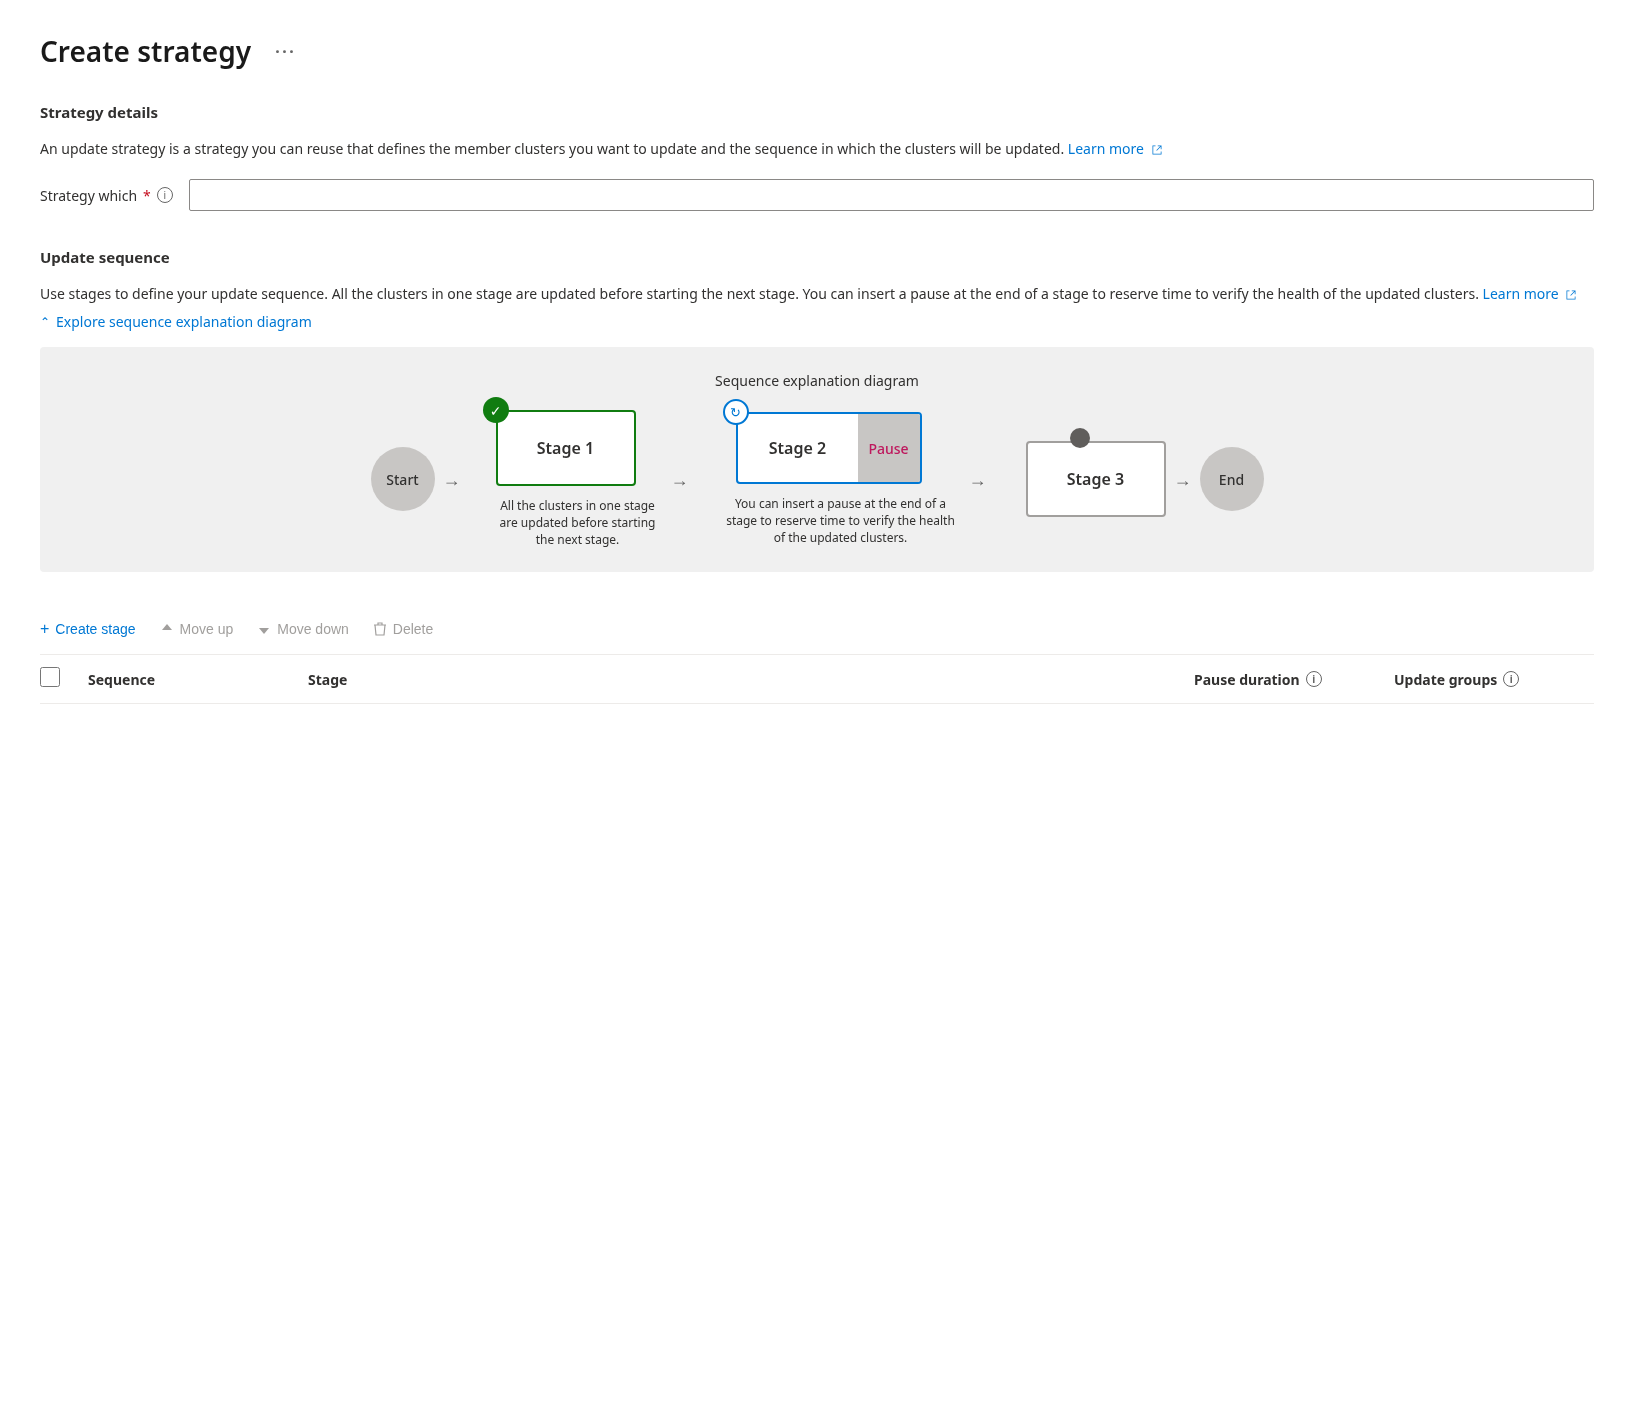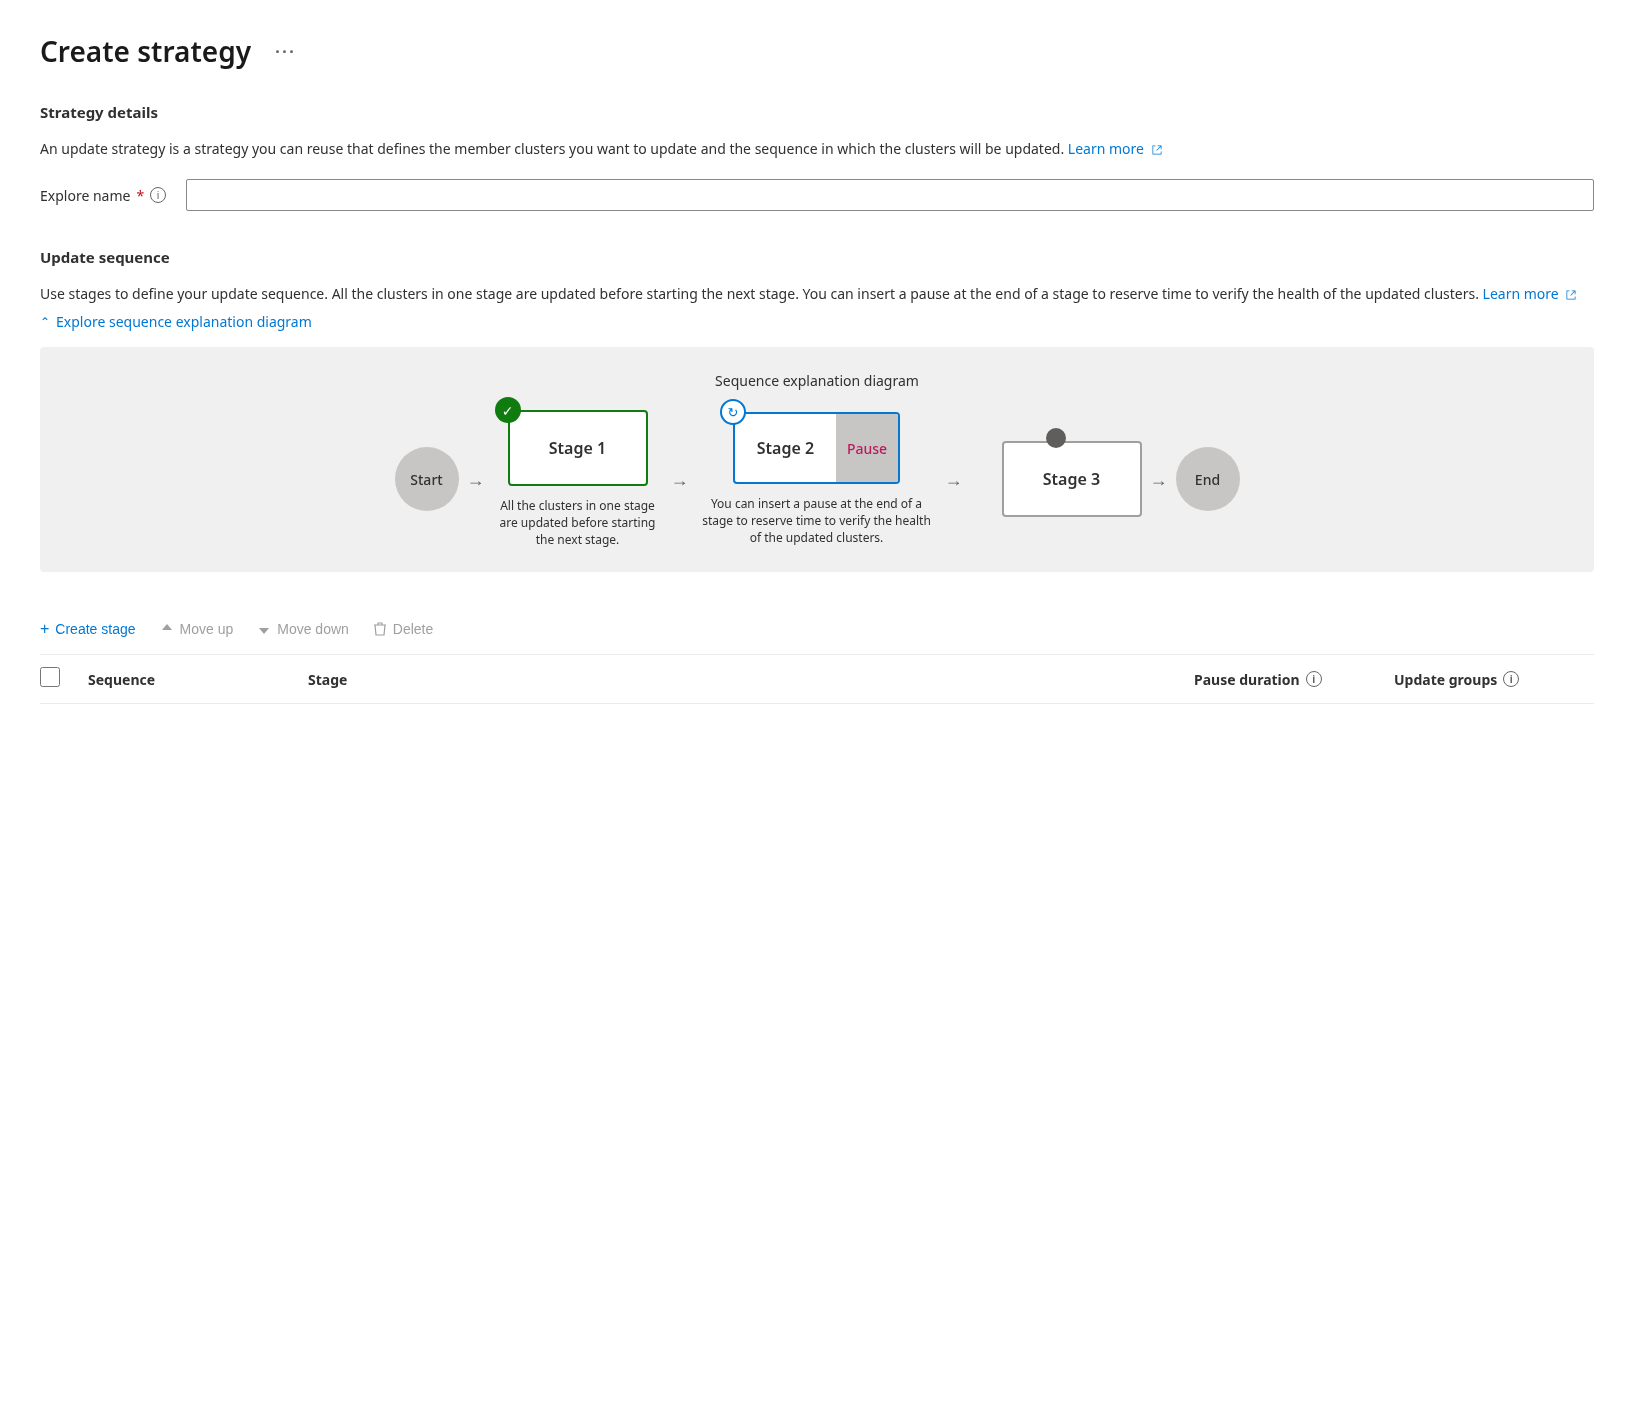--- a/index.html
+++ b/index.html
@@ -314,7 +314,7 @@
 
   <div class="form-row">
     <label class="form-label">
-      <span>Explore name</span>
+      <span>Strategy which</span>
       <span class="required-star">*</span>
       <span class="info-icon">i</span>
     </label>

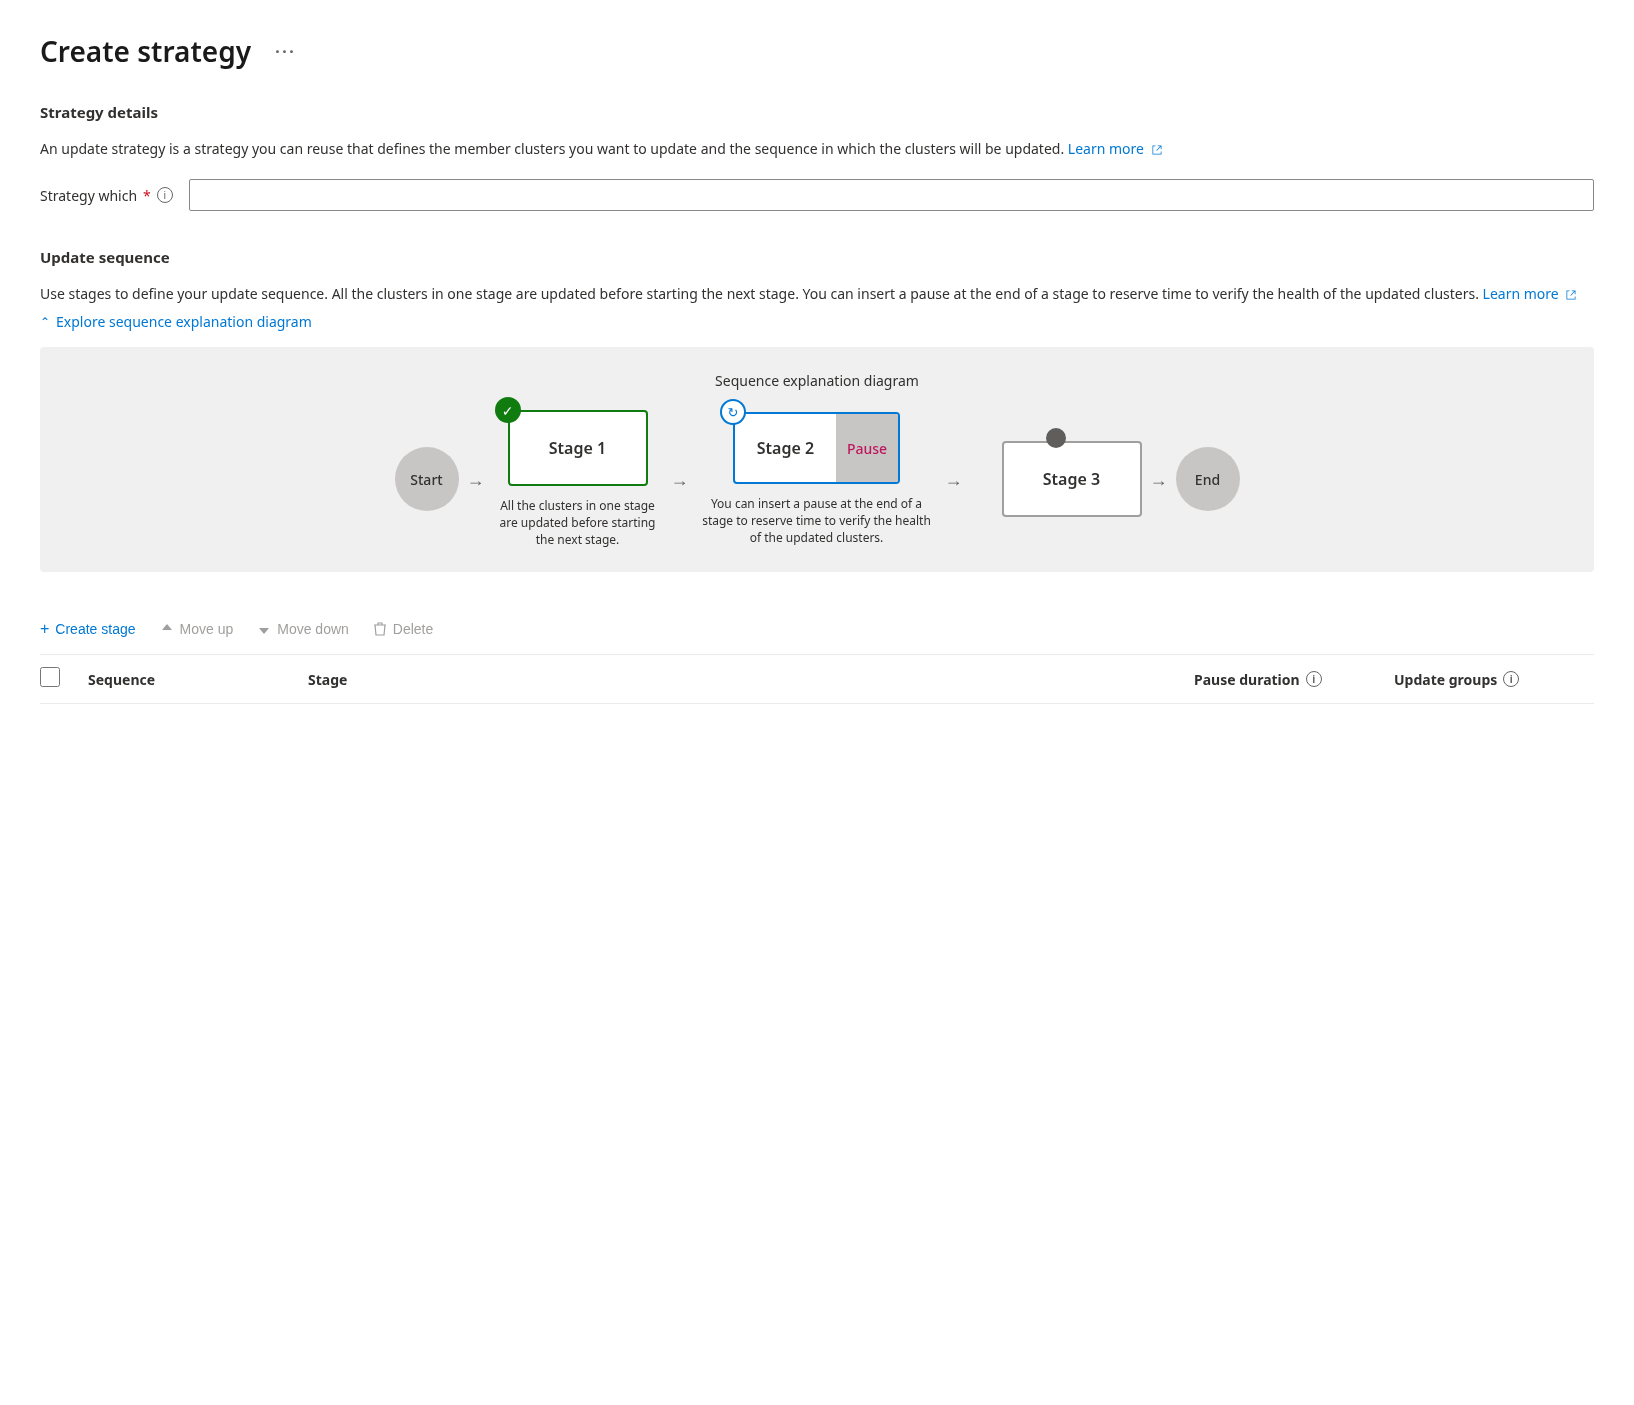--- a/index.html
+++ b/index.html
@@ -208,7 +208,7 @@
       overflow: hidden;
     }
     .pause-stage-box {
-      width: 101px;
+      width: 120px;
       height: 68px;
       display: flex;
       align-items: center;

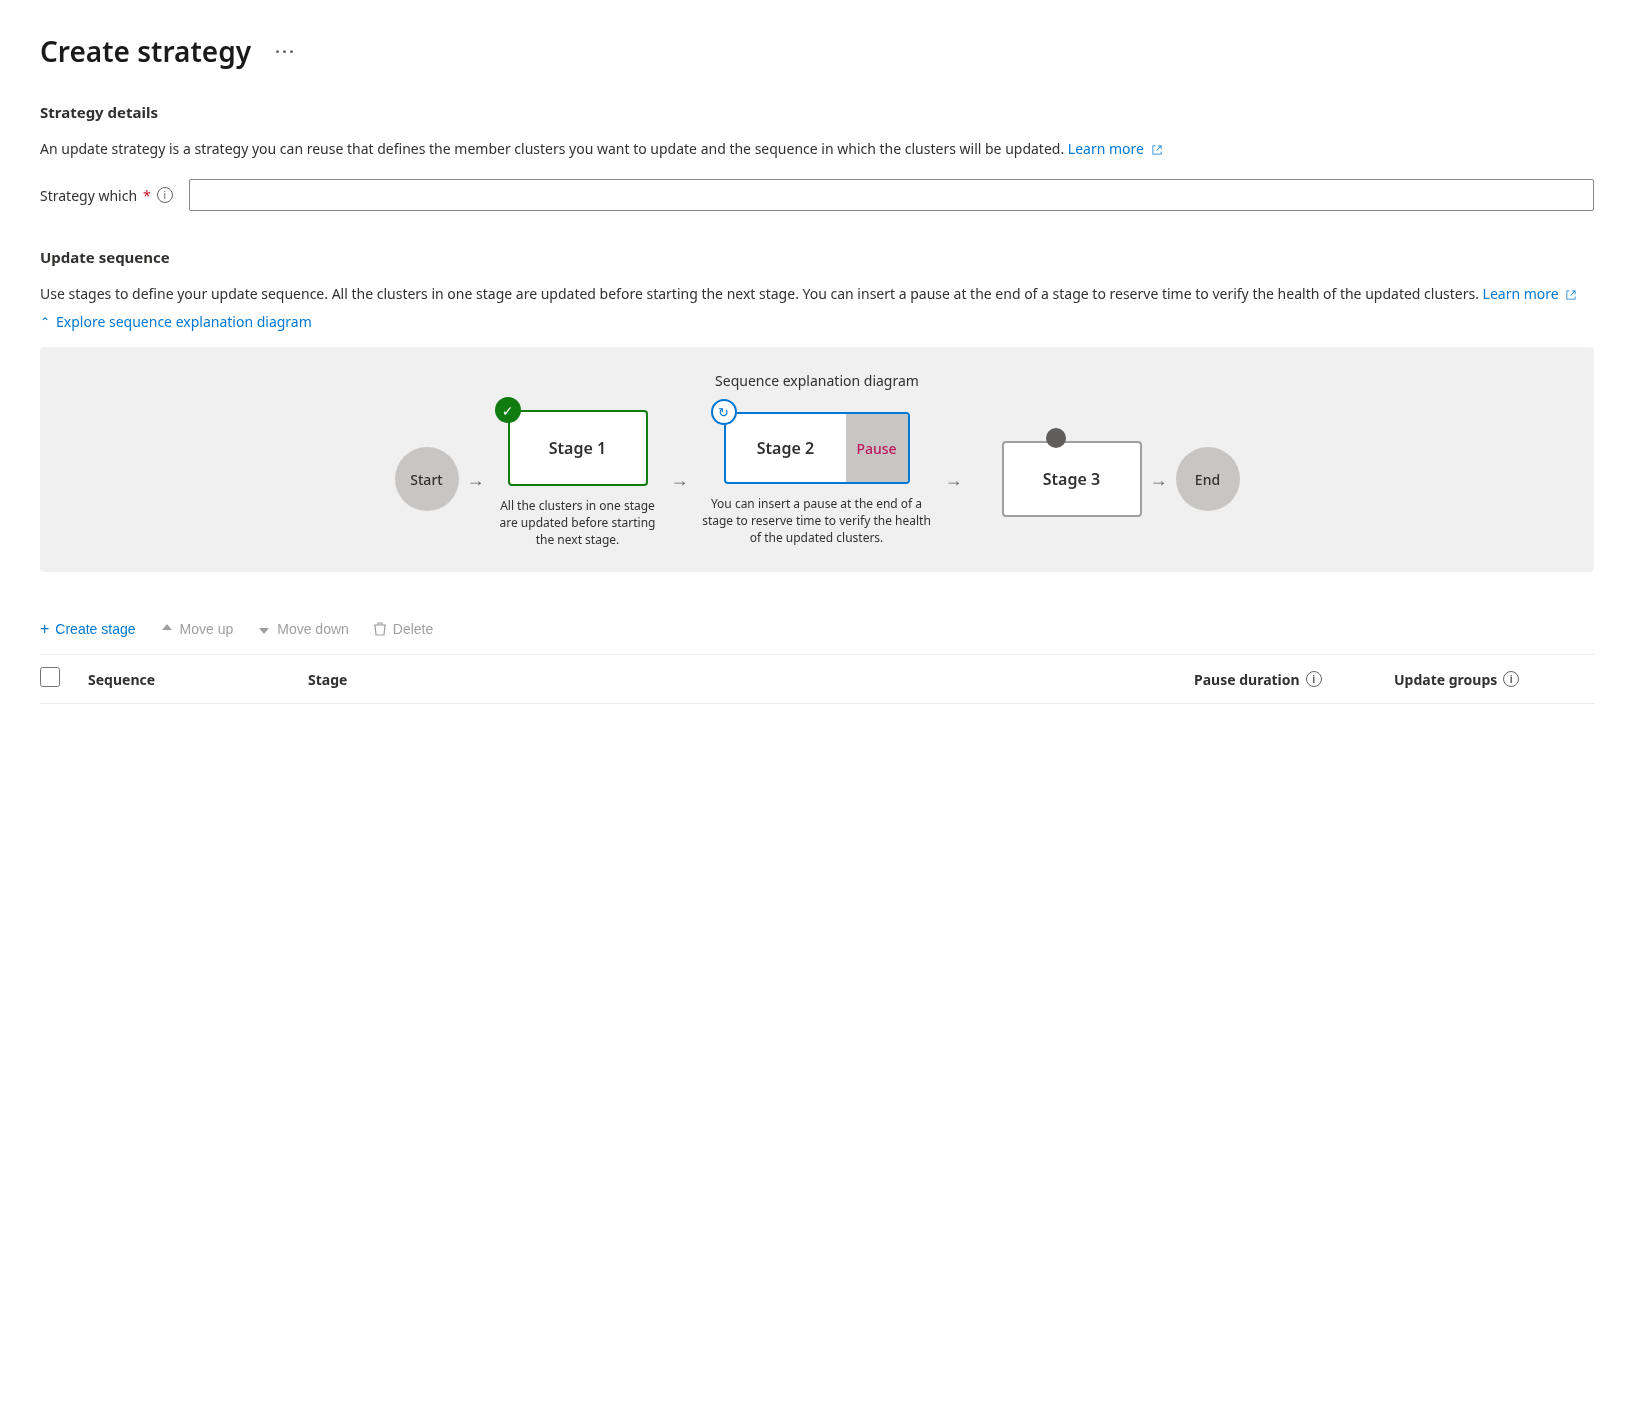--- a/index.html
+++ b/index.html
@@ -237,6 +237,7 @@
       text-align: center;
       max-width: 200px;
       line-height: 1.4;
+      margin-left: 24px;
     }
 
     .toolbar {

